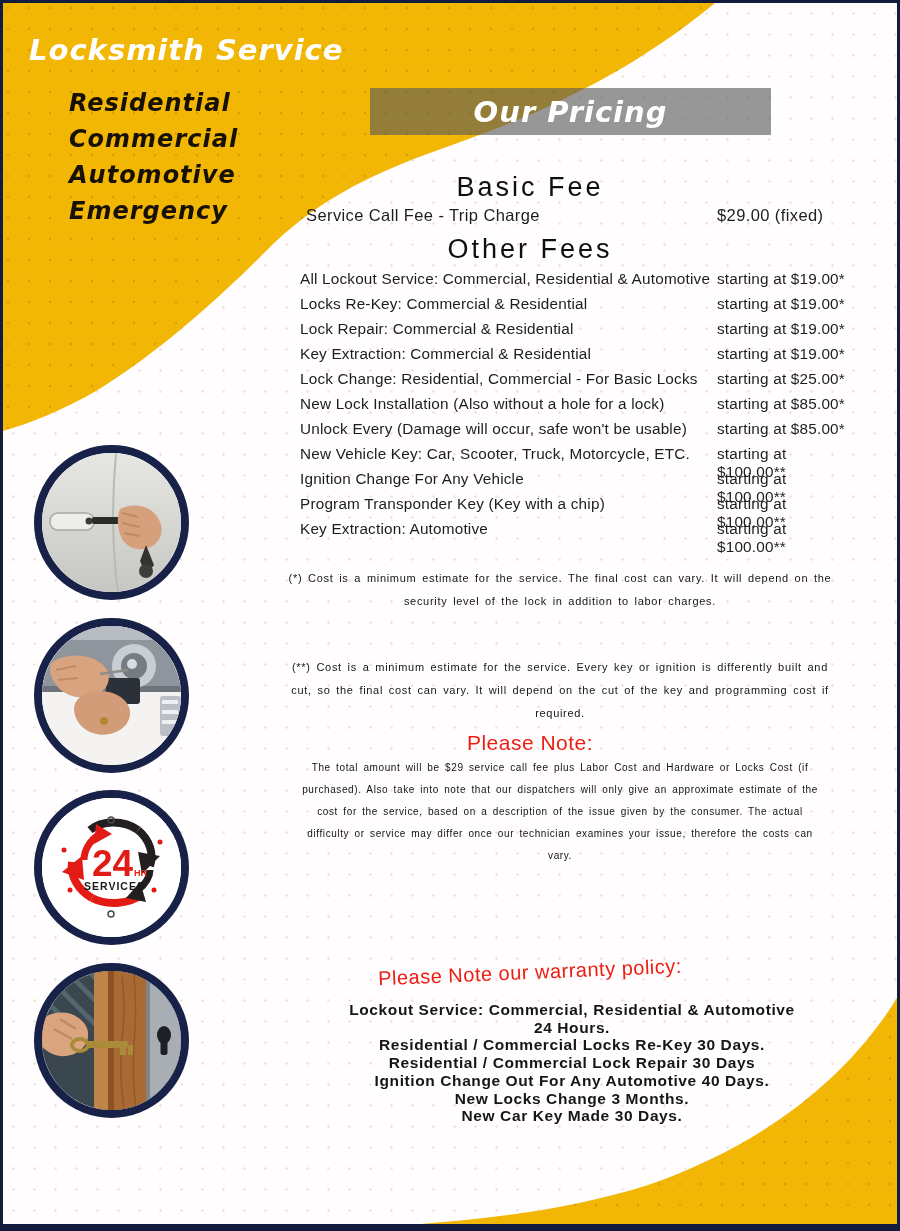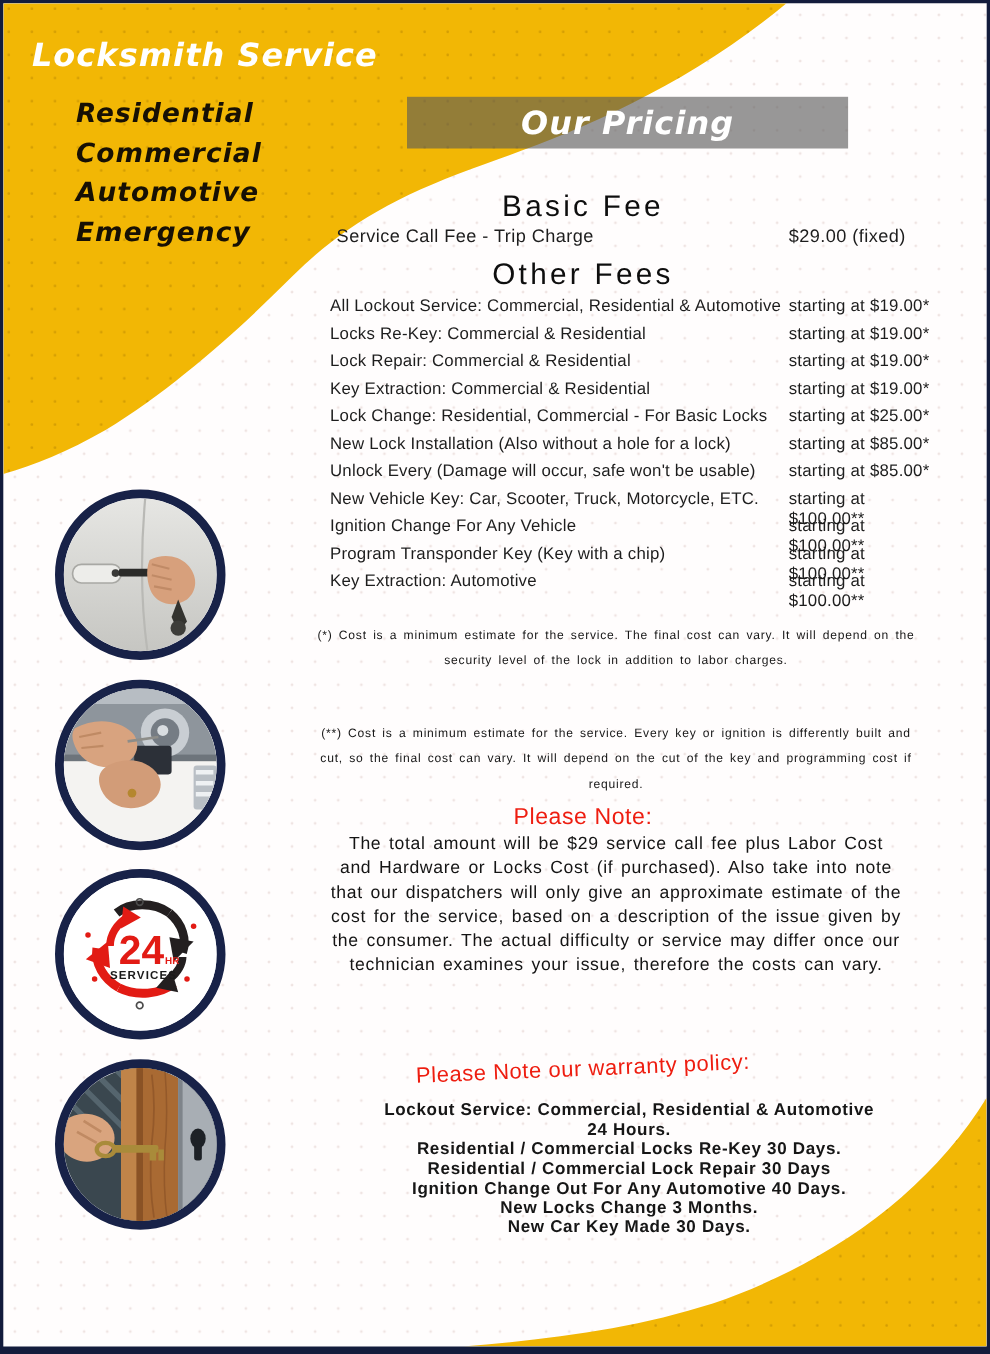--- a/index.html
+++ b/index.html
@@ -56,7 +56,7 @@
   .pn-heading{top:728px;font-size:21px;letter-spacing:0.5px;}
   .pn-body{
     position:absolute;left:297px;top:754px;width:520px;text-align:center;z-index:3;
-    font-size:16px;line-height:22.1px;color:#141414;letter-spacing:0.6px;word-spacing:2px;
+    font-size:10px;line-height:22.1px;color:#141414;letter-spacing:0.6px;word-spacing:2px;
   }
   .warranty-heading{
     top:958px;font-size:20px;letter-spacing:0.5px;

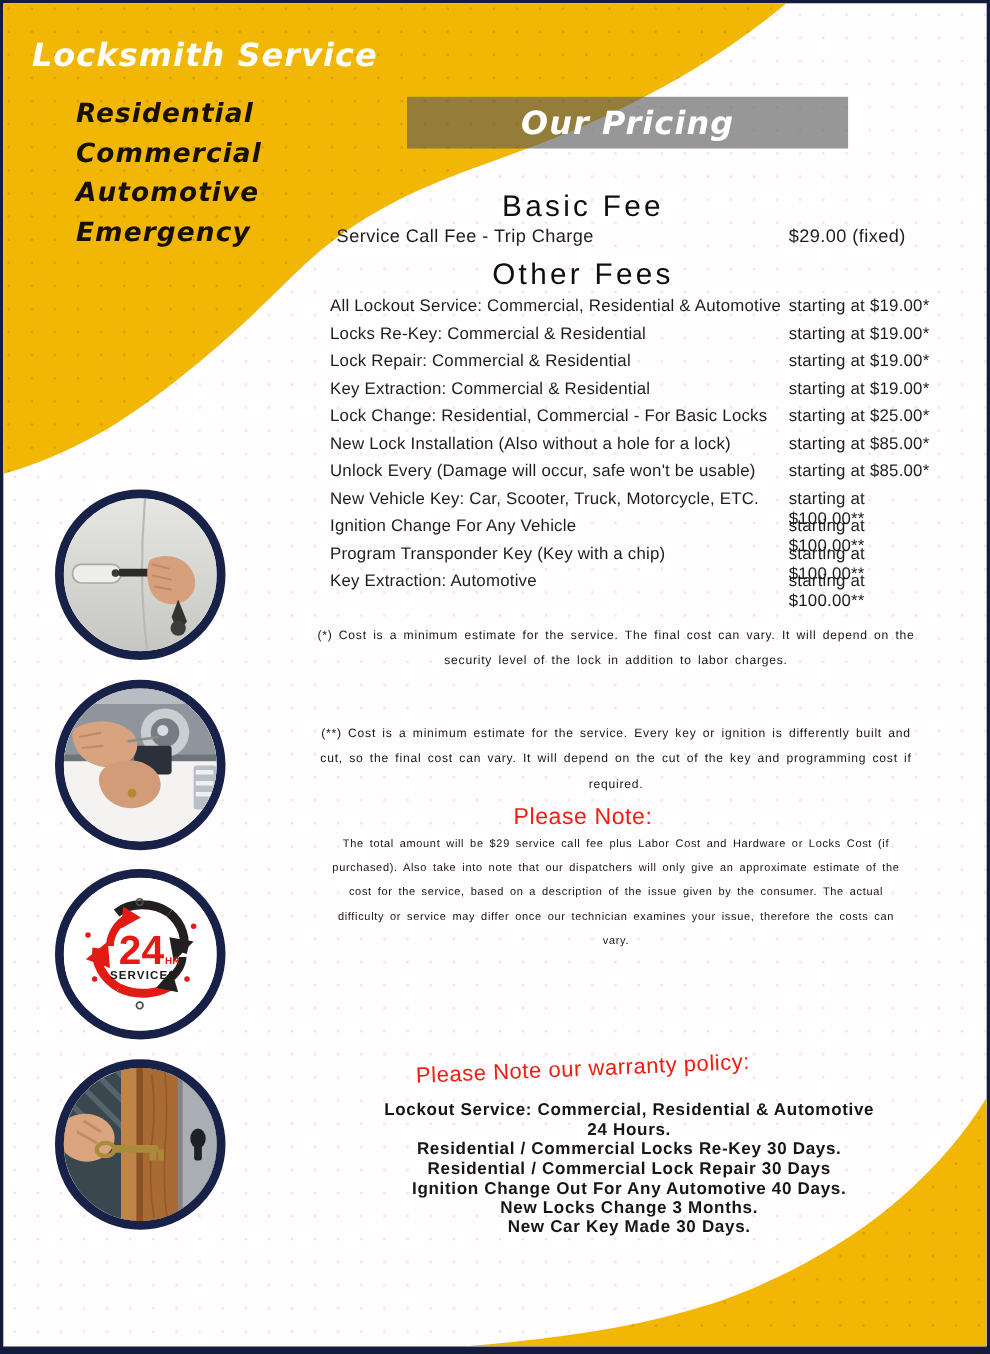--- a/index.html
+++ b/index.html
@@ -67,7 +67,7 @@
     font-size:15.5px;font-weight:bold;line-height:17.7px;color:#161616;letter-spacing:0.6px;
   }
   .photo-circle{
-    position:absolute;left:47px;width:139px;height:139px;z-index:3;
+    position:absolute;left:31px;width:139px;height:139px;z-index:3;
     border:8px solid #182248;border-radius:50%;overflow:hidden;background:#fff;
   }
   .pc1{top:442px;} .pc2{top:615px;} .pc3{top:787px;} .pc4{top:960px;}

